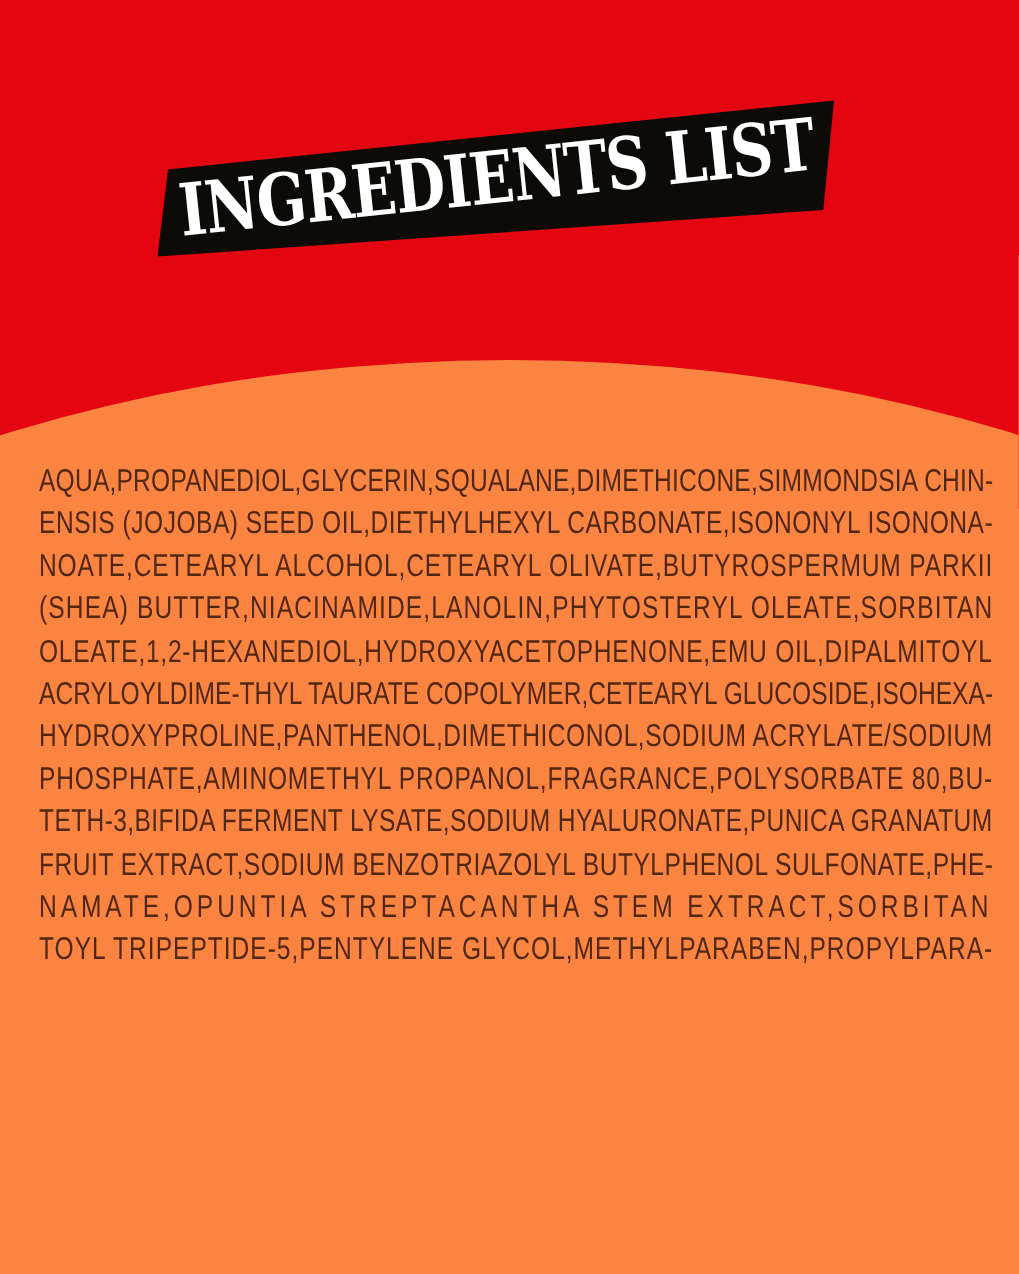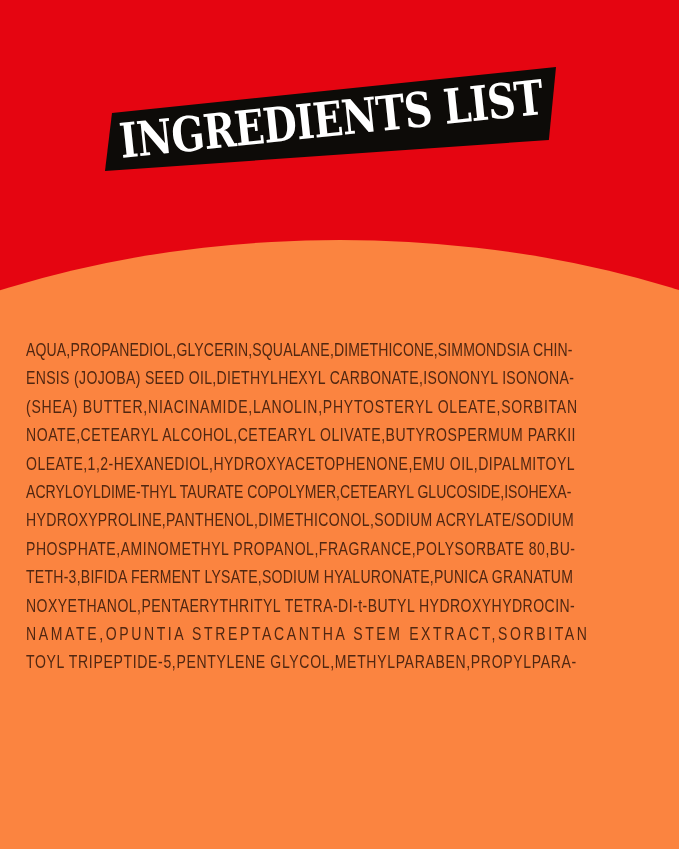--- a/index.html
+++ b/index.html
@@ -60,10 +60,10 @@
   .ingredients {
     position: absolute;
     left: 26px;
-    top: 336px;
+    top: 307px;
     width: 636px;
     color: var(--body-text-color);
-    font-size: 18px;
+    font-size: 21px;
     font-weight: 400;
   }
   .ing-line {

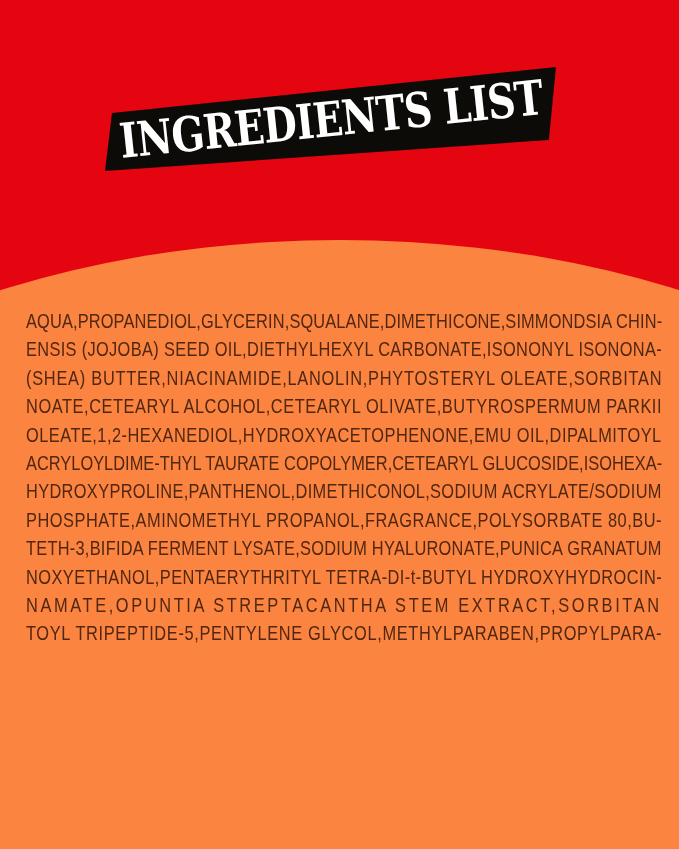--- a/index.html
+++ b/index.html
@@ -91,8 +91,8 @@
   <div class="ingredients">
     <div class="ing-line"><span style="transform: scaleX(0.78); letter-spacing: 0.181px;">AQUA,PROPANEDIOL,GLYCERIN,SQUALANE,DIMETHICONE,SIMMONDSIA CHIN-</span></div>
     <div class="ing-line"><span style="transform: scaleX(0.78); letter-spacing: 0.428px;">ENSIS (JOJOBA) SEED OIL,DIETHYLHEXYL CARBONATE,ISONONYL ISONONA-</span></div>
+    <div class="ing-line"><span style="transform: scaleX(0.78); letter-spacing: 0.723px;">NOATE,CETEARYL ALCOHOL,CETEARYL OLIVATE,BUTYROSPERMUM PARKII</span></div>
     <div class="ing-line"><span style="transform: scaleX(0.78); letter-spacing: 0.957px;">(SHEA) BUTTER,NIACINAMIDE,LANOLIN,PHYTOSTERYL OLEATE,SORBITAN</span></div>
-    <div class="ing-line"><span style="transform: scaleX(0.78); letter-spacing: 0.723px;">NOATE,CETEARYL ALCOHOL,CETEARYL OLIVATE,BUTYROSPERMUM PARKII</span></div>
     <div class="ing-line"><span style="transform: scaleX(0.78); letter-spacing: 0.613px;">OLEATE,1,2-HEXANEDIOL,HYDROXYACETOPHENONE,EMU OIL,DIPALMITOYL</span></div>
     <div class="ing-line"><span style="transform: scaleX(0.78); letter-spacing: 0.022px;">ACRYLOYLDIME-THYL TAURATE COPOLYMER,CETEARYL GLUCOSIDE,ISOHEXA-</span></div>
     <div class="ing-line"><span style="transform: scaleX(0.78); letter-spacing: 0.44px;">HYDROXYPROLINE,PANTHENOL,DIMETHICONOL,SODIUM ACRYLATE/SODIUM</span></div>

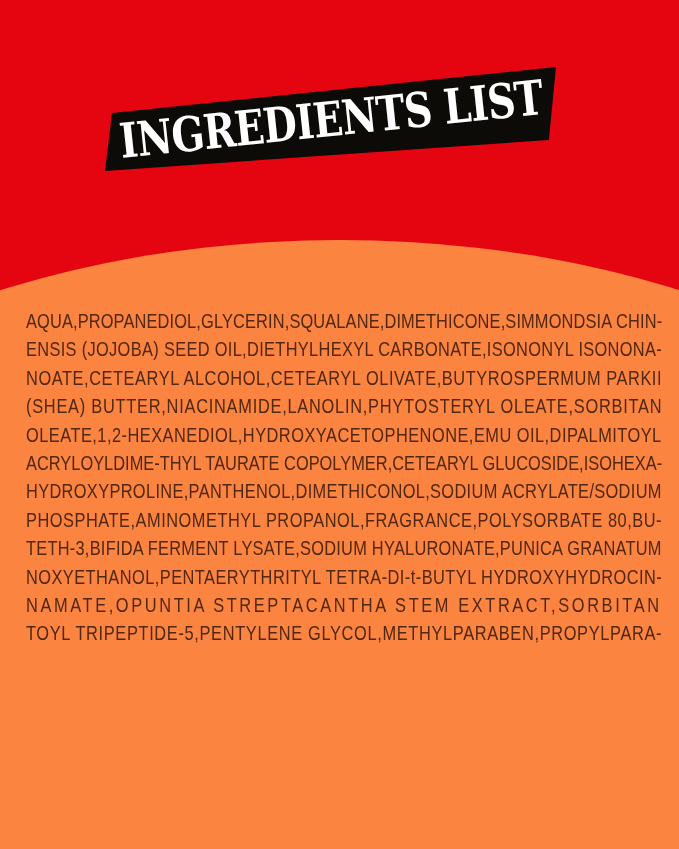--- a/index.html
+++ b/index.html
@@ -98,6 +98,7 @@
     <div class="ing-line"><span style="transform: scaleX(0.78); letter-spacing: 0.44px;">HYDROXYPROLINE,PANTHENOL,DIMETHICONOL,SODIUM ACRYLATE/SODIUM</span></div>
     <div class="ing-line"><span style="transform: scaleX(0.78); letter-spacing: 0.668px;">PHOSPHATE,AMINOMETHYL PROPANOL,FRAGRANCE,POLYSORBATE 80,BU-</span></div>
     <div class="ing-line"><span style="transform: scaleX(0.78); letter-spacing: 0.324px;">TETH-3,BIFIDA FERMENT LYSATE,SODIUM HYALURONATE,PUNICA GRANATUM</span></div>
+    <div class="ing-line"><span style="transform: scaleX(0.78); letter-spacing: 0.442px;">FRUIT EXTRACT,SODIUM BENZOTRIAZOLYL BUTYLPHENOL SULFONATE,PHE-</span></div>
     <div class="ing-line"><span style="transform: scaleX(0.78); letter-spacing: 0.58px;">NOXYETHANOL,PENTAERYTHRITYL TETRA-DI-t-BUTYL HYDROXYHYDROCIN-</span></div>
     <div class="ing-line"><span style="transform: scaleX(0.78); letter-spacing: 3.348px;">NAMATE,OPUNTIA STREPTACANTHA STEM EXTRACT,SORBITAN</span></div>
     <div class="ing-line"><span style="transform: scaleX(0.78); letter-spacing: 0.84px;">TOYL TRIPEPTIDE-5,PENTYLENE GLYCOL,METHYLPARABEN,PROPYLPARA-</span></div>

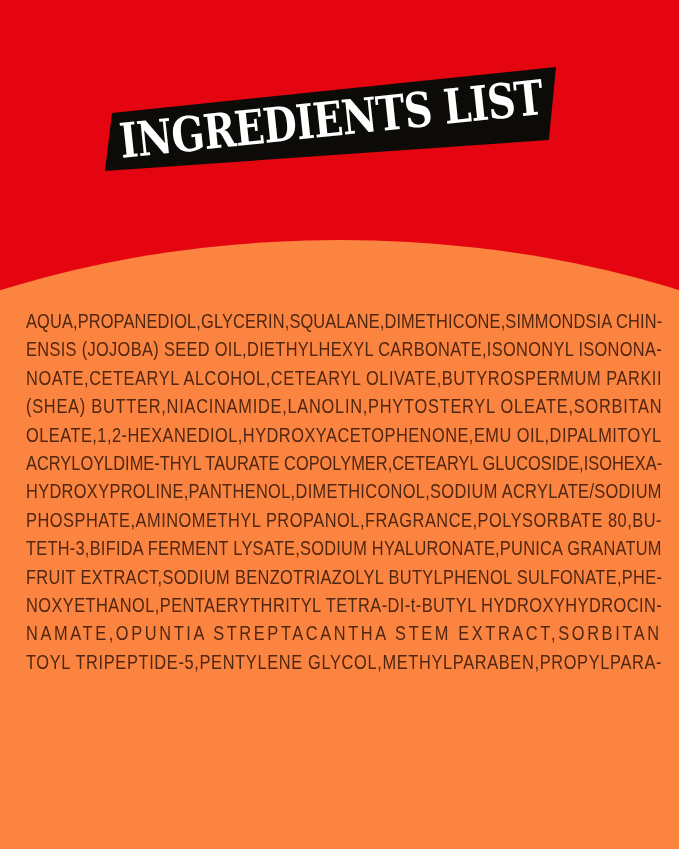--- a/index.html
+++ b/index.html
@@ -99,7 +99,6 @@
     <div class="ing-line"><span style="transform: scaleX(0.78); letter-spacing: 0.668px;">PHOSPHATE,AMINOMETHYL PROPANOL,FRAGRANCE,POLYSORBATE 80,BU-</span></div>
     <div class="ing-line"><span style="transform: scaleX(0.78); letter-spacing: 0.324px;">TETH-3,BIFIDA FERMENT LYSATE,SODIUM HYALURONATE,PUNICA GRANATUM</span></div>
     <div class="ing-line"><span style="transform: scaleX(0.78); letter-spacing: 0.442px;">FRUIT EXTRACT,SODIUM BENZOTRIAZOLYL BUTYLPHENOL SULFONATE,PHE-</span></div>
-    <div class="ing-line"><span style="transform: scaleX(0.78); letter-spacing: 0.58px;">NOXYETHANOL,PENTAERYTHRITYL TETRA-DI-t-BUTYL HYDROXYHYDROCIN-</span></div>
     <div class="ing-line"><span style="transform: scaleX(0.78); letter-spacing: 3.348px;">NAMATE,OPUNTIA STREPTACANTHA STEM EXTRACT,SORBITAN</span></div>
     <div class="ing-line"><span style="transform: scaleX(0.78); letter-spacing: 0.84px;">TOYL TRIPEPTIDE-5,PENTYLENE GLYCOL,METHYLPARABEN,PROPYLPARA-</span></div>
   </div>

